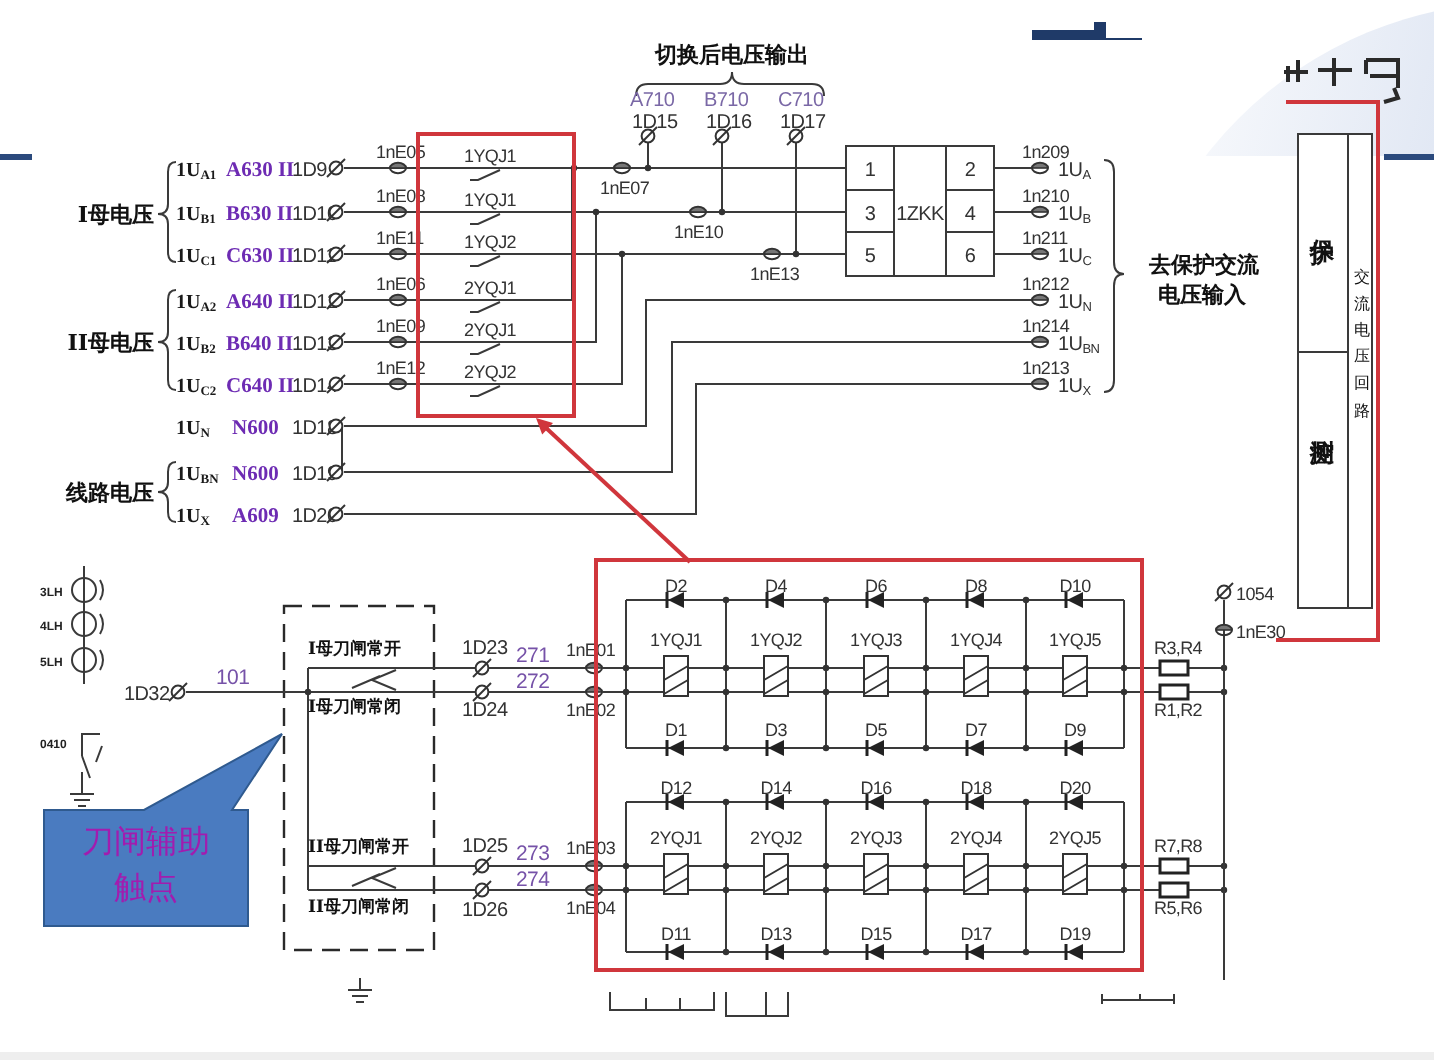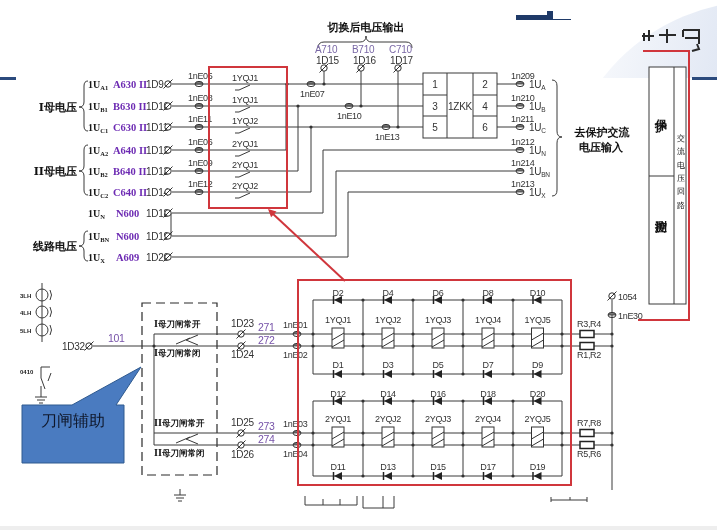--- a/index.html
+++ b/index.html
@@ -24,7 +24,7 @@
 .vt{position:absolute;writing-mode:vertical-rl;text-orientation:upright;font-family:"DejaVu Serif",serif;color:#111;white-space:nowrap;}
 .vt-big{font-size:12px;line-height:12px;width:12px;font-weight:bold;}
 .vt-small{font-size:8px;line-height:8px;width:8px;letter-spacing:13.5px;}
-.callout-text{position:absolute;left:22px;top:409px;width:102px;text-align:center;font-family:"DejaVu Serif",serif;font-size:16px;line-height:23px;color:#0f172a;}
+.callout-text{position:absolute;left:22px;top:409px;width:102px;text-align:center;font-family:"DejaVu Serif",serif;font-size:16px;line-height:23px;color:#a21caf;}
 </style>
 </head>
 <body>

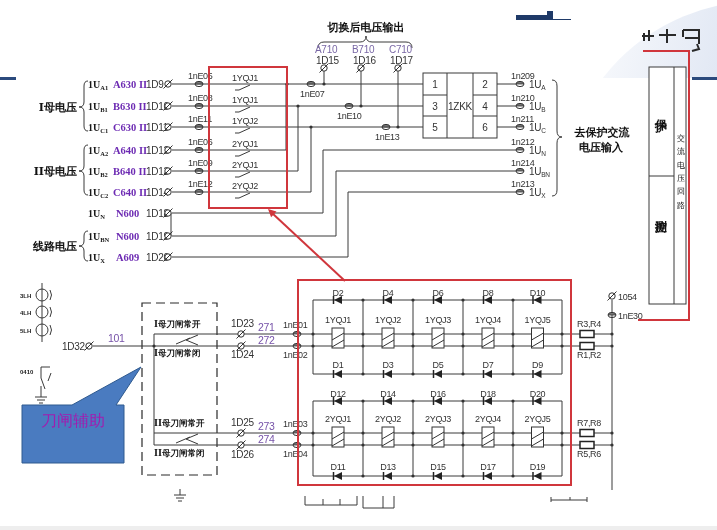--- a/index.html
+++ b/index.html
@@ -682,6 +682,7 @@
 <div class="vt vt-small" style="left:676px;top:127px;">交流电压回路</div>
 <div class="callout-text">
   <div>刀闸辅助</div>
+  <div>触点</div>
 </div>
 </div>
 

